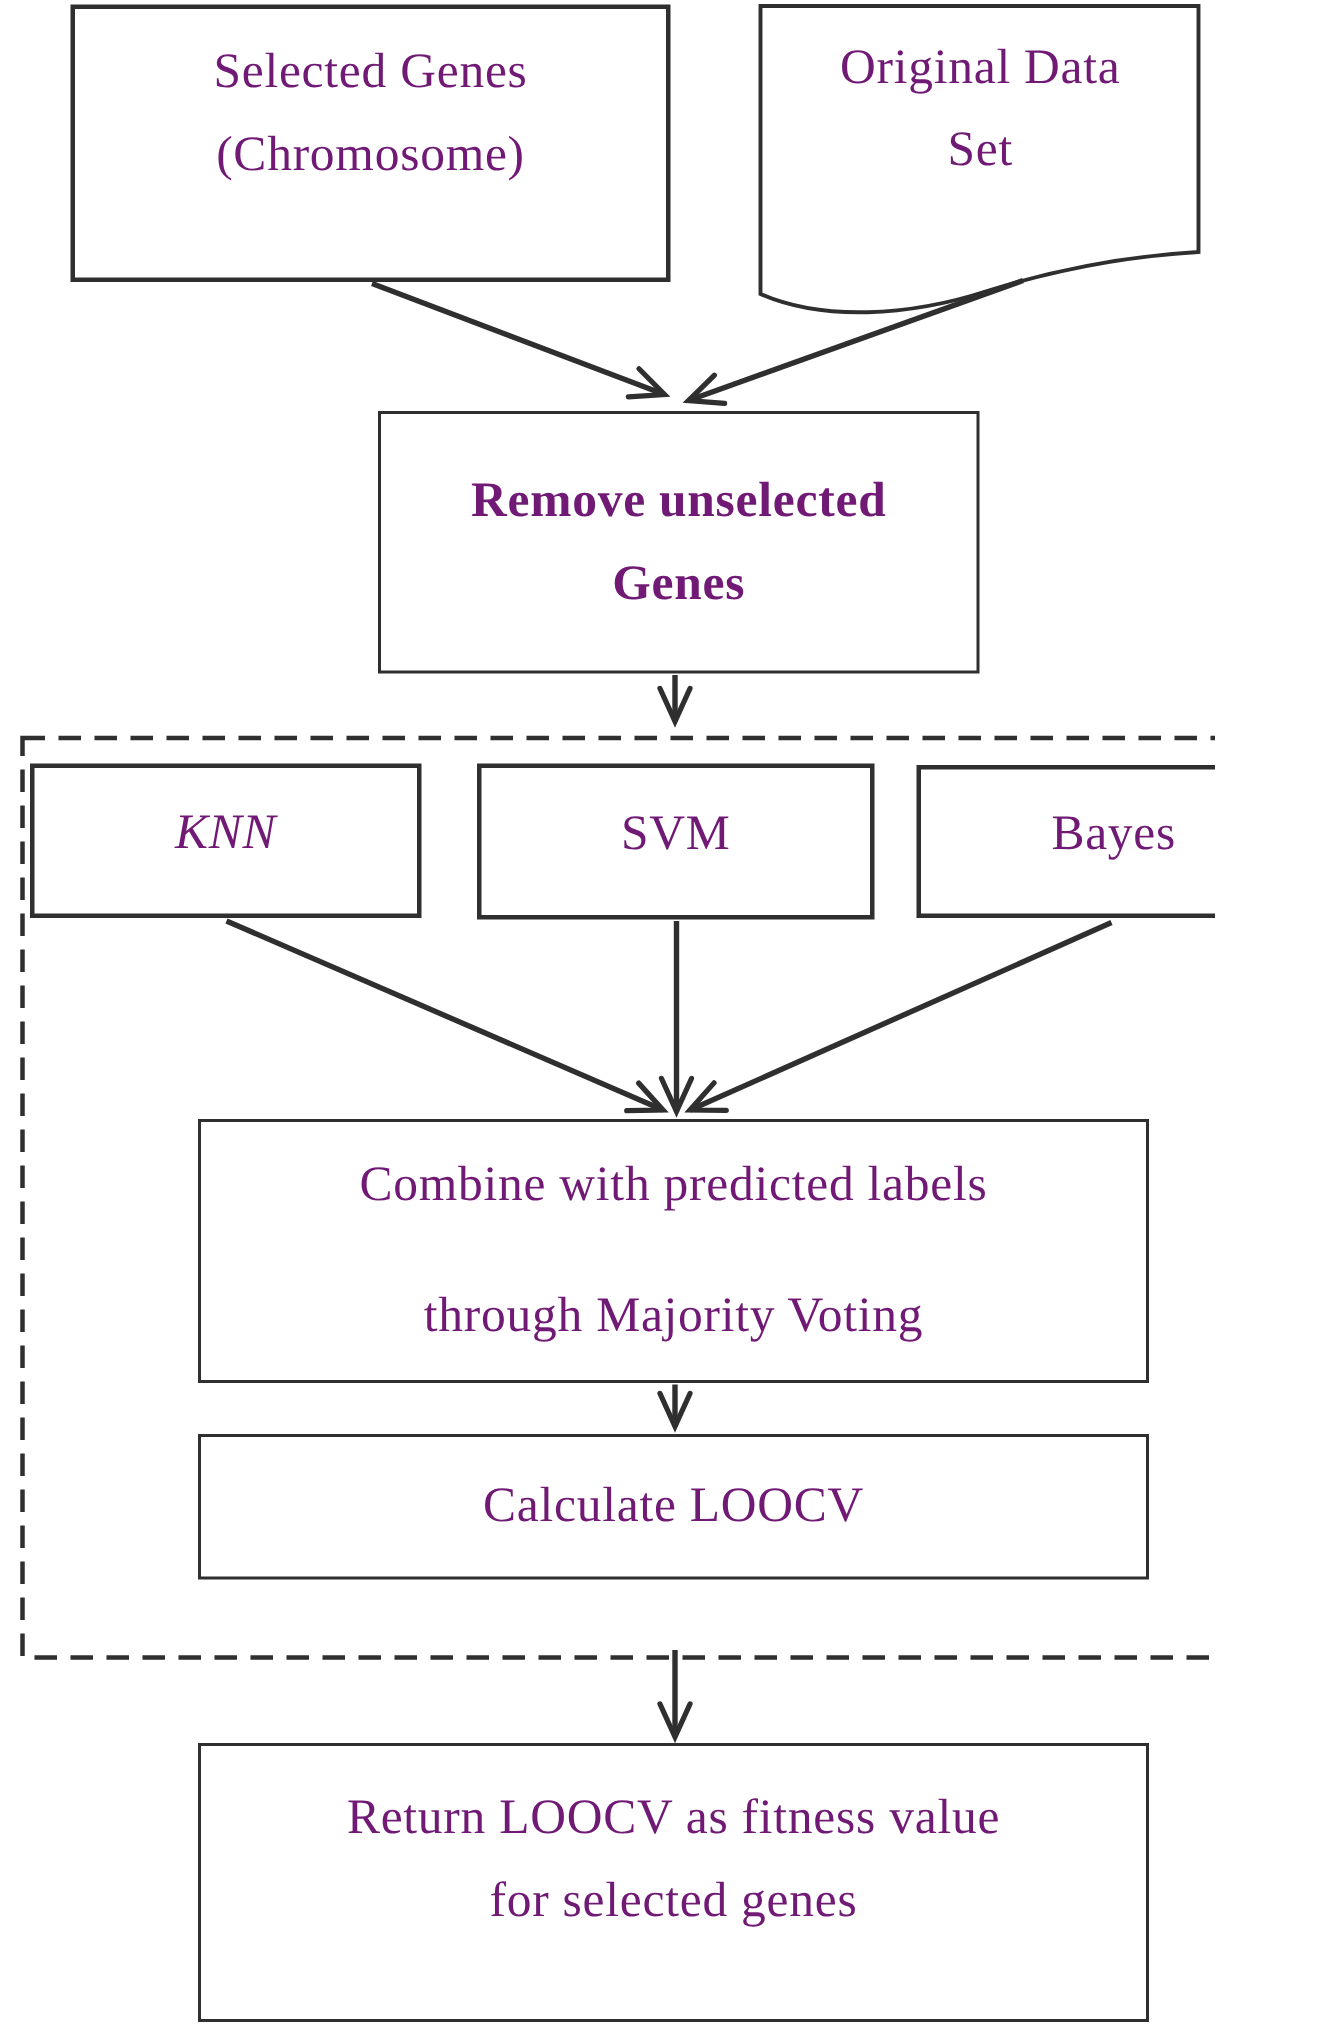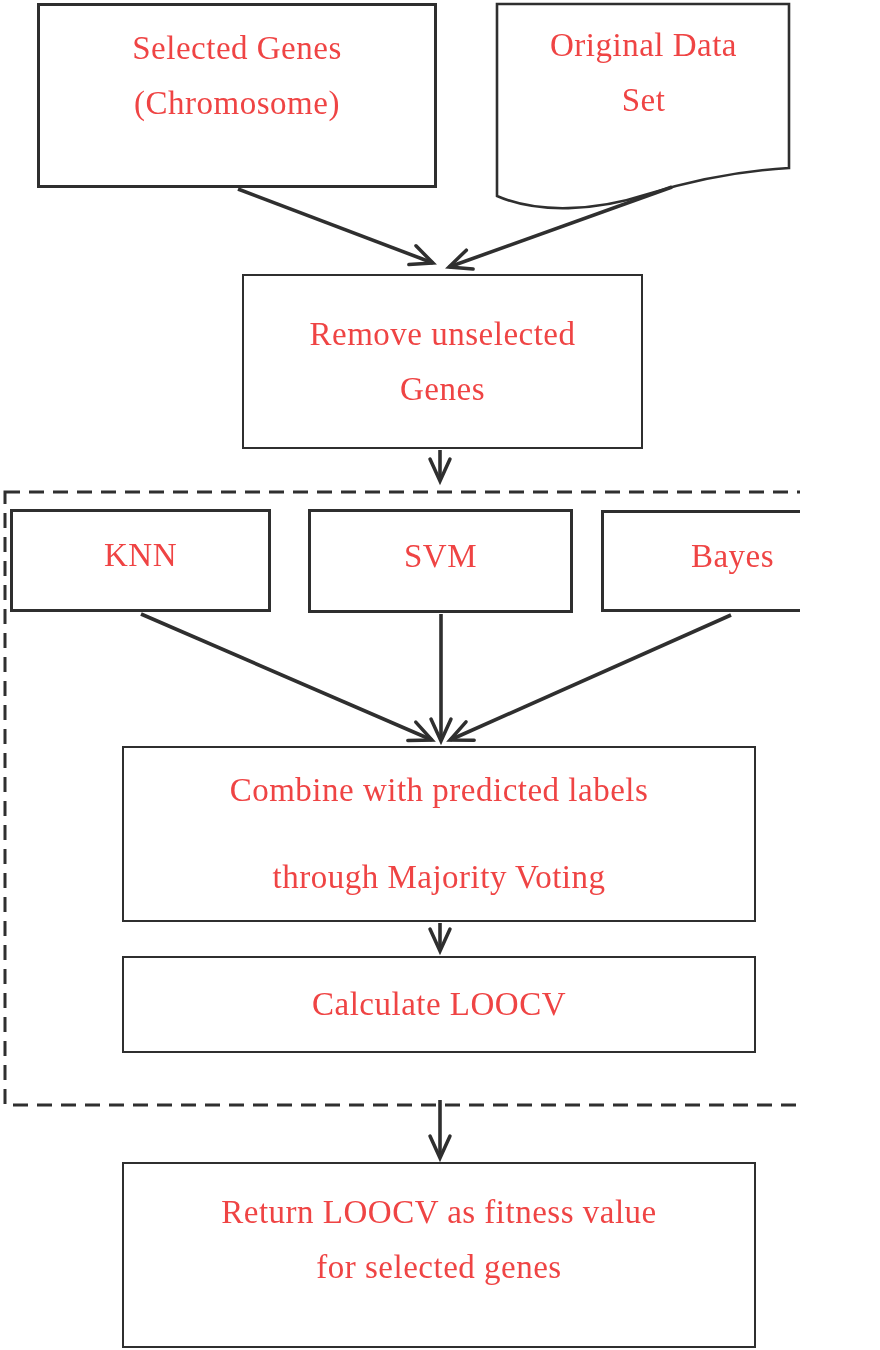--- a/index.html
+++ b/index.html
@@ -8,8 +8,9 @@
     width:800px;height:1350px;
     background:#ffffff;
     font-family:"Liberation Serif","DejaVu Serif",serif;
-    color:#ef4444;
+    color:#701a75;
     overflow:hidden;
+    margin-left:10px;
   }
   .node{
     position:absolute;

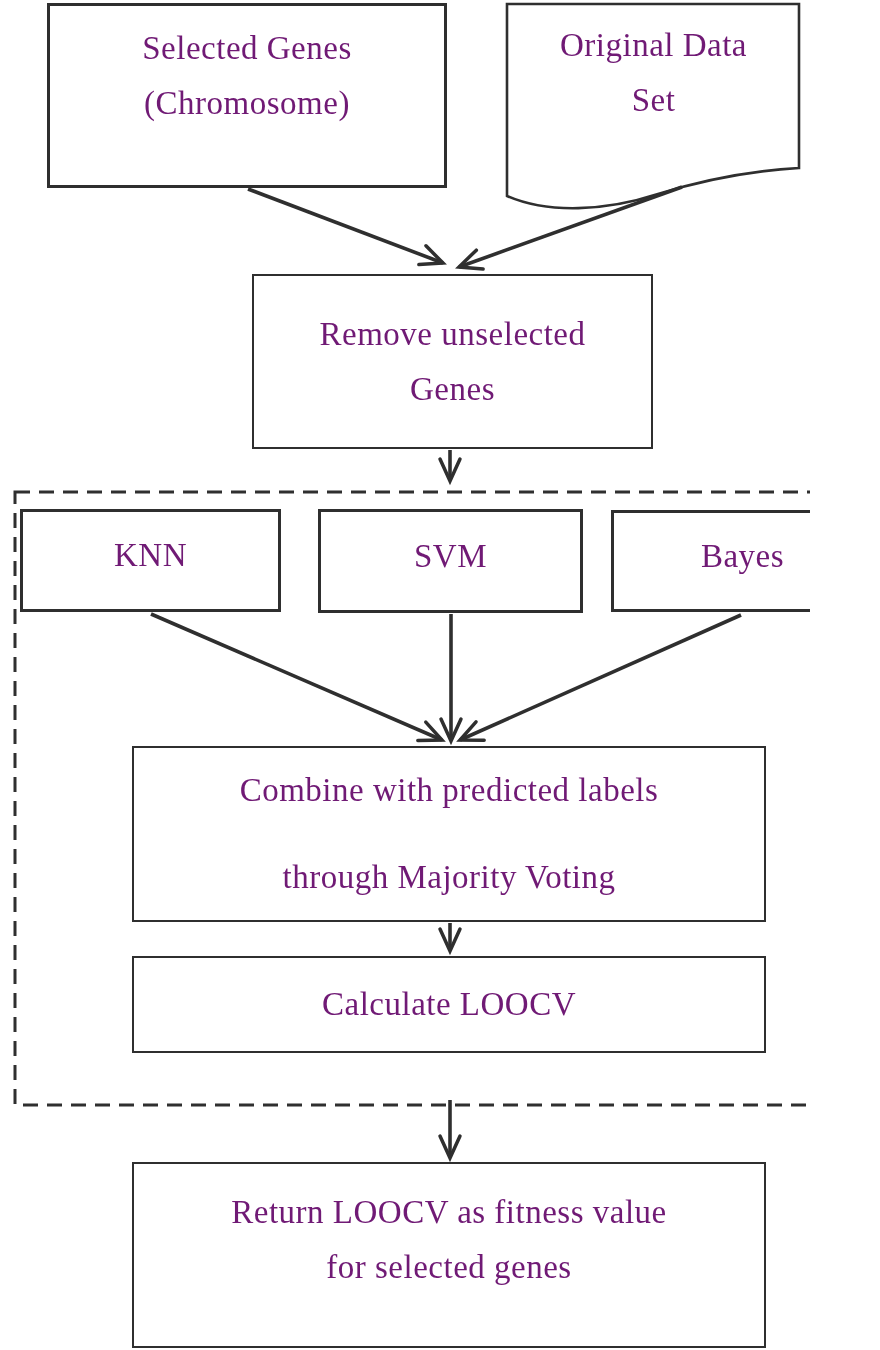--- a/index.html
+++ b/index.html
@@ -31,7 +31,7 @@
   .noborder{border:none;}
   #n-selected{left:37px;top:3px;width:400px;height:185px;padding-bottom:40px;}
   #n-original{left:497px;top:3px;width:293px;height:140px;}
-  #n-remove{left:242px;top:274px;width:401px;height:175px;}
+  #n-remove{left:242px;top:274px;width:401px;height:175px;font-weight:bold;}
   #n-knn{left:10px;top:509px;width:261px;height:103px;padding-bottom:10px;}
   #n-svm{left:308px;top:509px;width:265px;height:104px;padding-bottom:10px;}
   #n-bayes{left:601px;top:510px;width:263px;height:102px;padding-bottom:10px;text-align:right;}

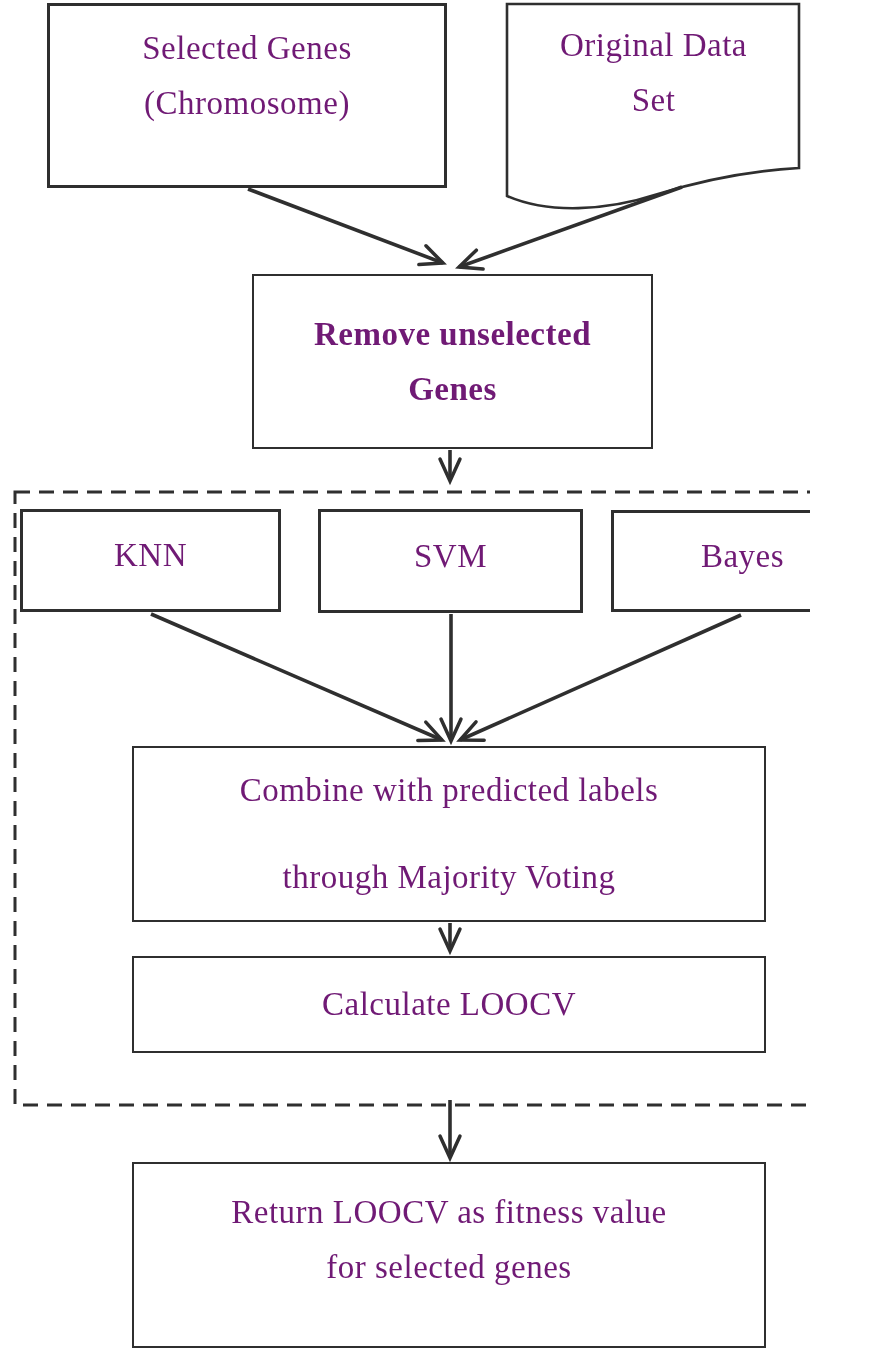--- a/index.html
+++ b/index.html
@@ -32,7 +32,7 @@
   #n-selected{left:37px;top:3px;width:400px;height:185px;padding-bottom:40px;}
   #n-original{left:497px;top:3px;width:293px;height:140px;}
   #n-remove{left:242px;top:274px;width:401px;height:175px;font-weight:bold;}
-  #n-knn{left:10px;top:509px;width:261px;height:103px;padding-bottom:10px;}
+  #n-knn{left:10px;top:509px;width:261px;height:103px;padding-bottom:10px;font-style:italic;}
   #n-svm{left:308px;top:509px;width:265px;height:104px;padding-bottom:10px;}
   #n-bayes{left:601px;top:510px;width:263px;height:102px;padding-bottom:10px;text-align:right;}
   #n-combine{left:122px;top:746px;width:634px;height:176px;gap:32px;}

